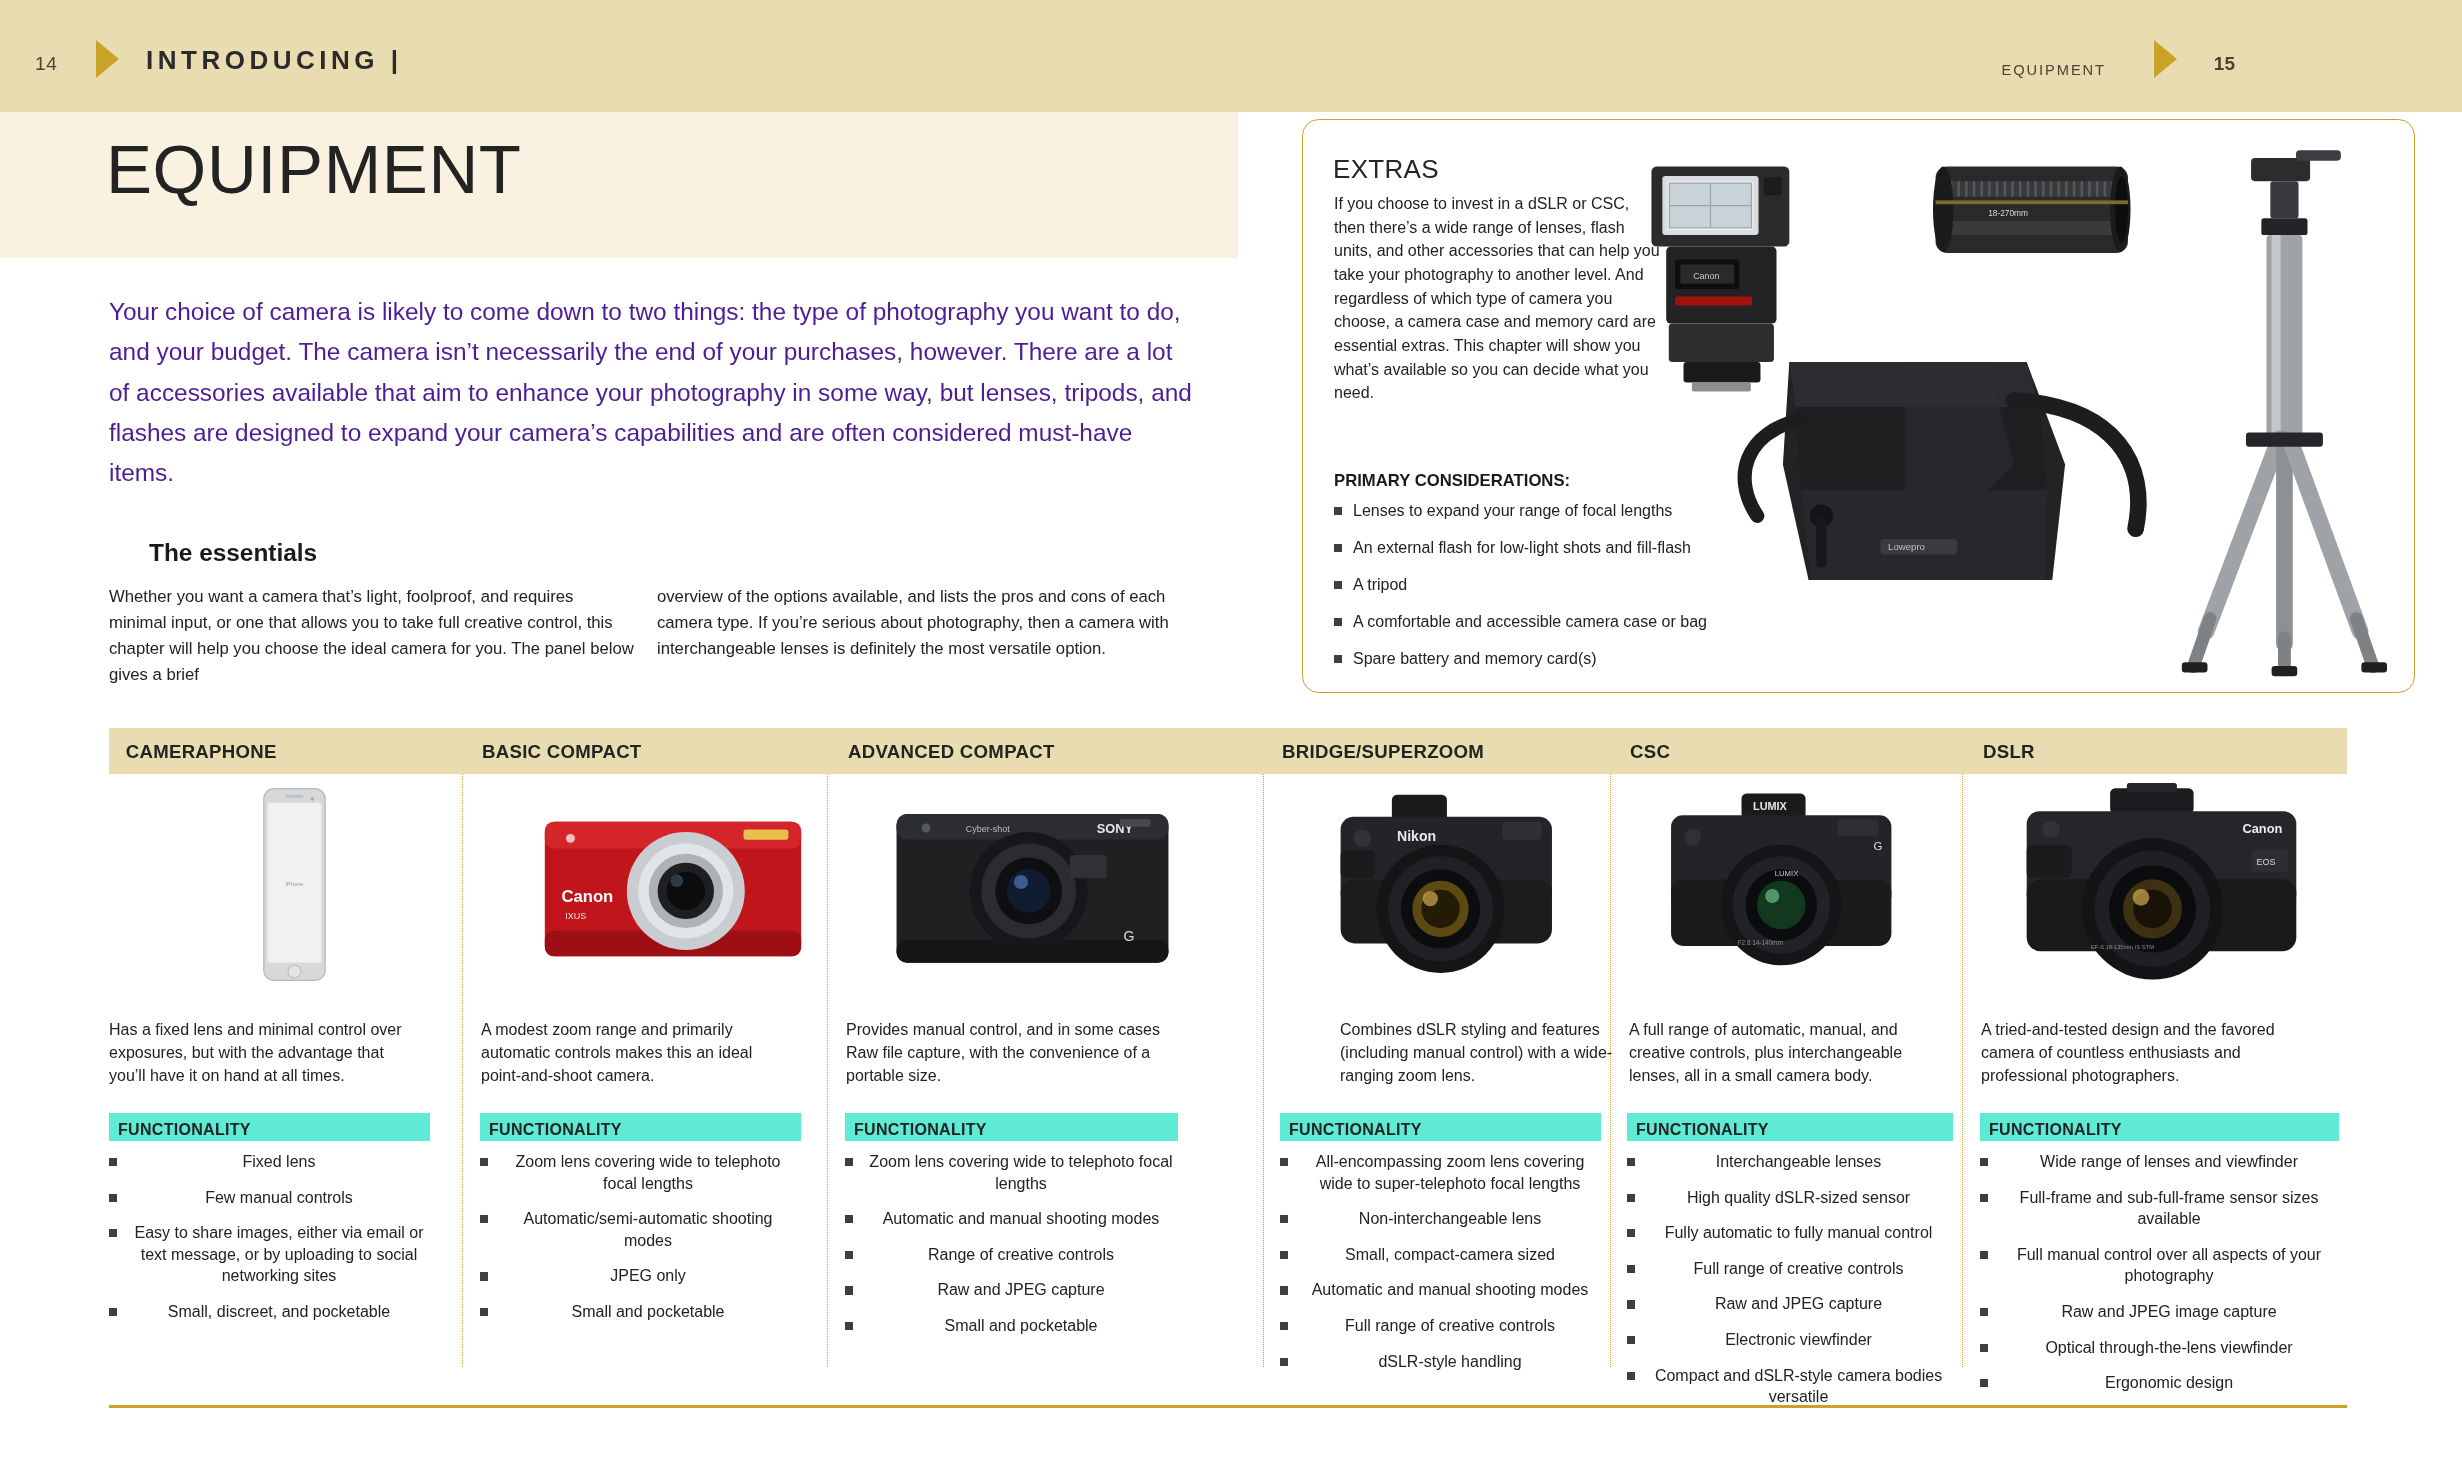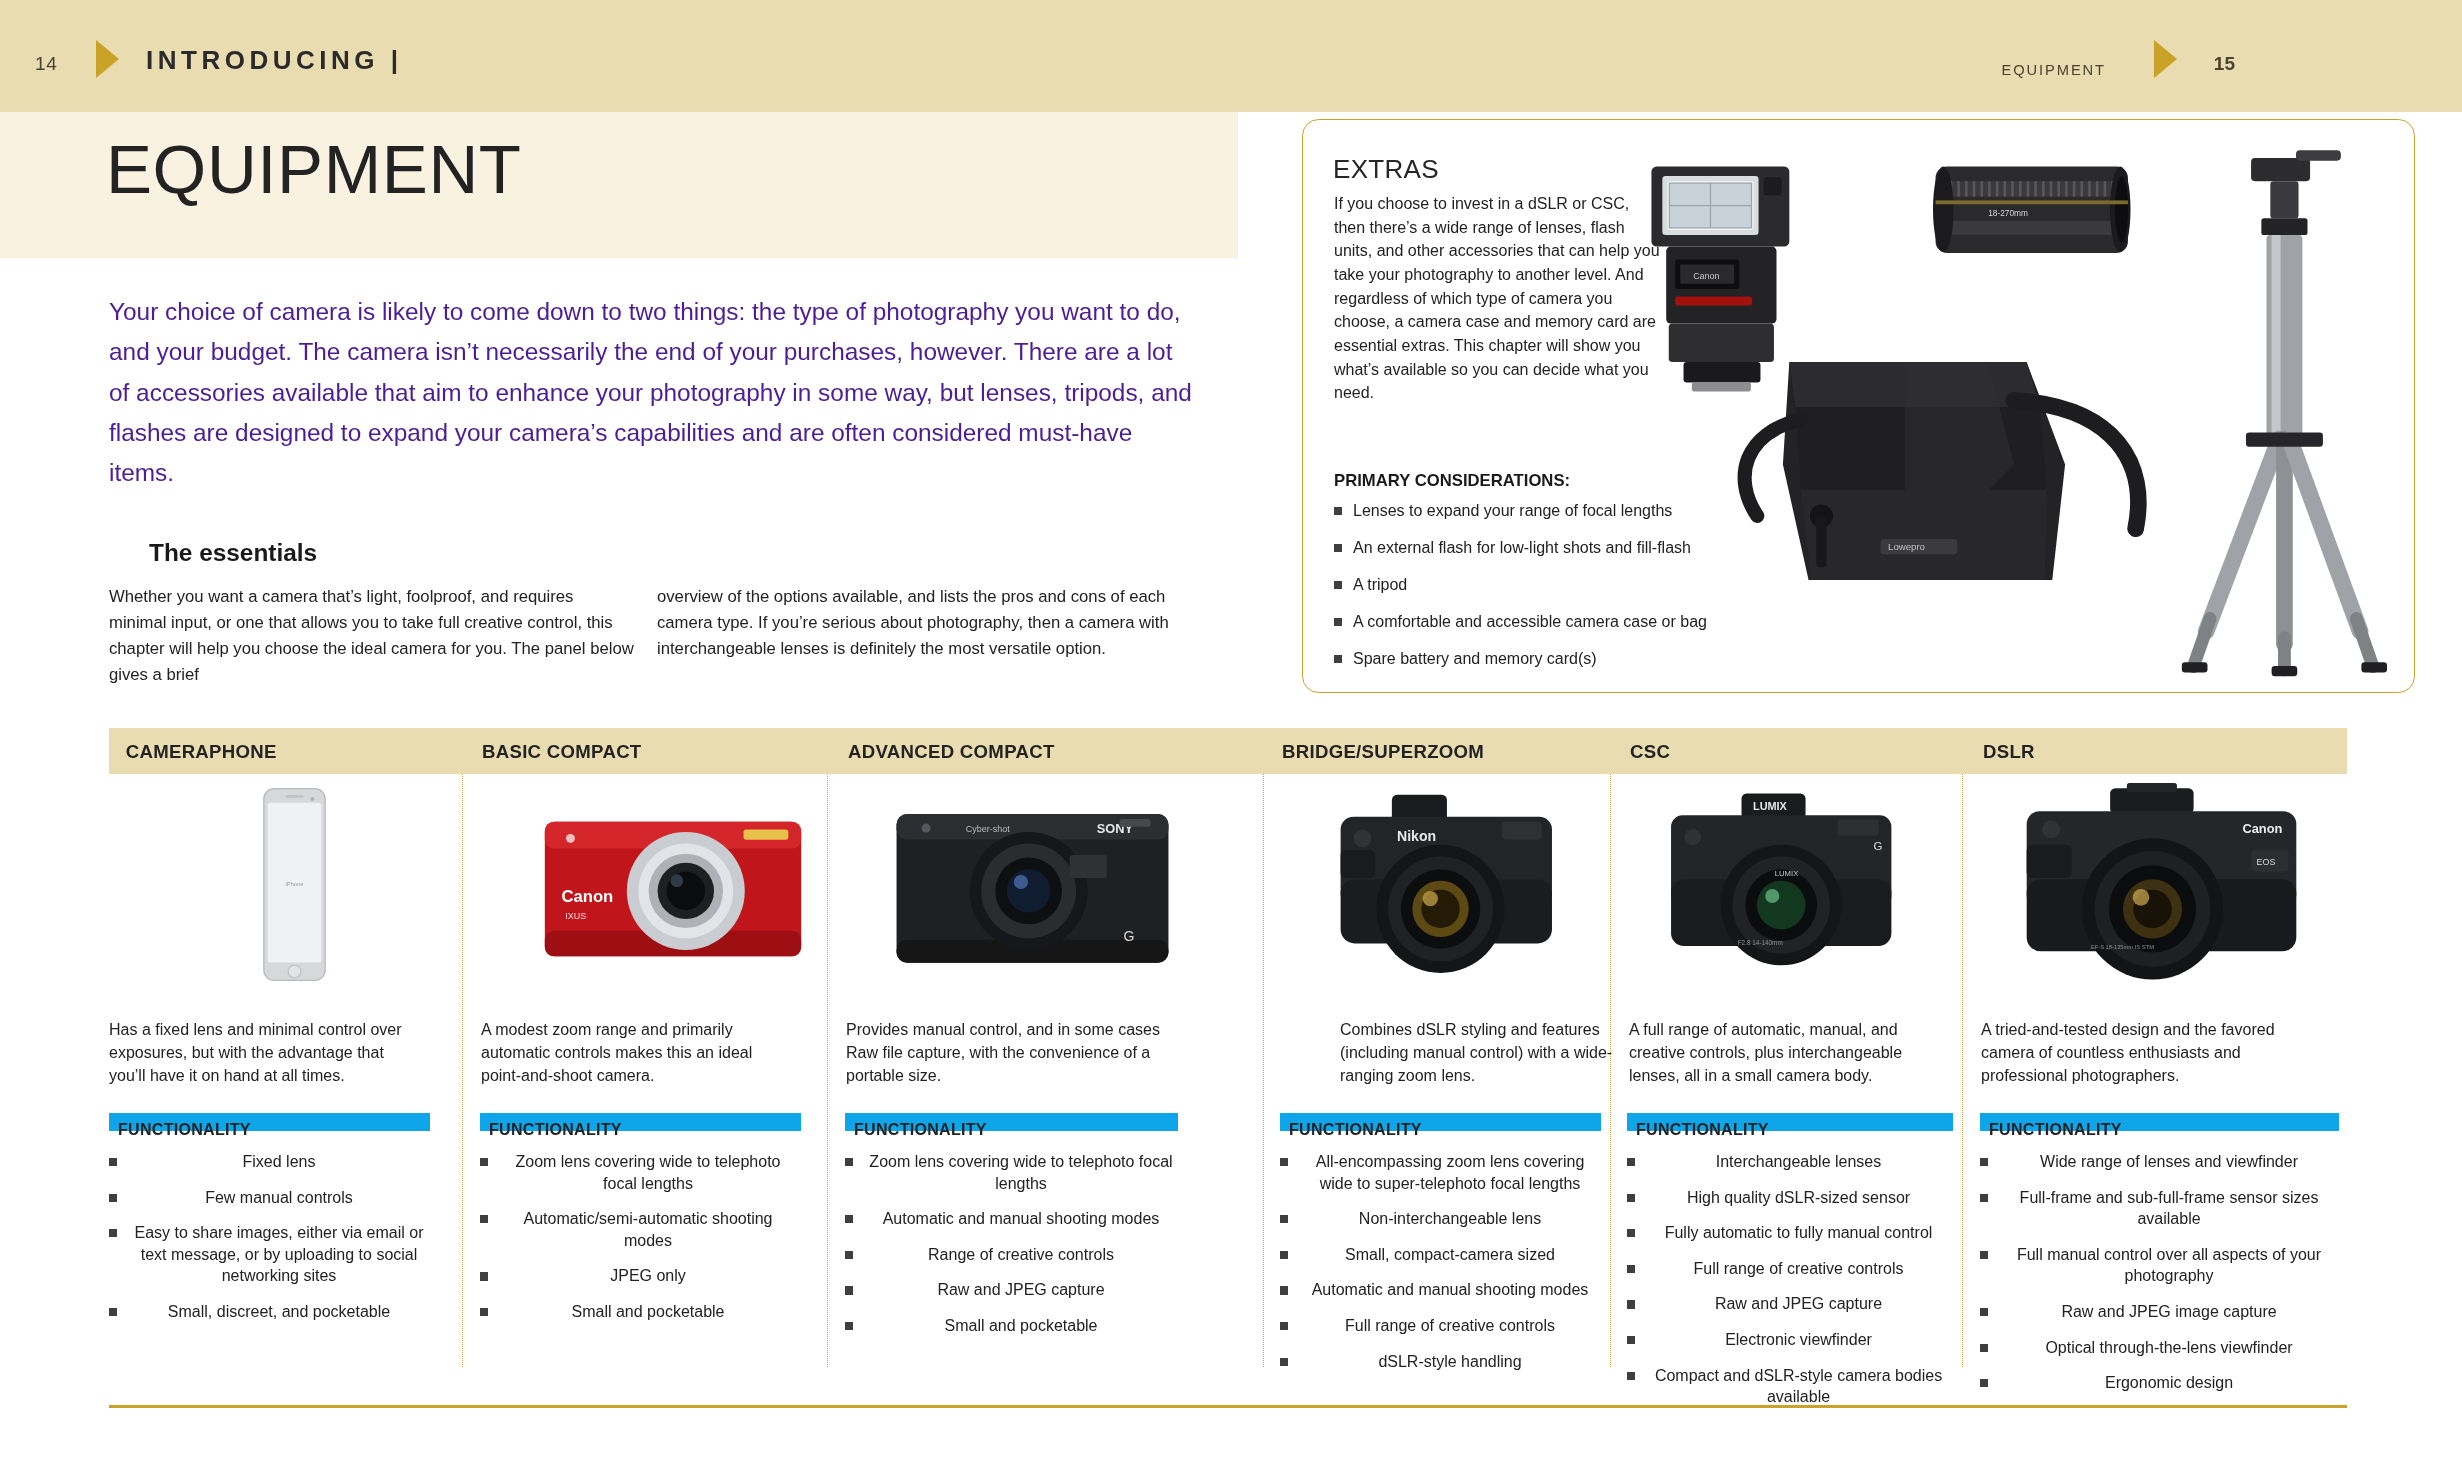--- a/index.html
+++ b/index.html
@@ -247,8 +247,8 @@
   }
   .func-bar {
     position: absolute;
-    height: 18px;
-    background: #0ea5e9;
+    height: 28px;
+    background: #5eead4;
   }
   .func-bar span {
     position: absolute;

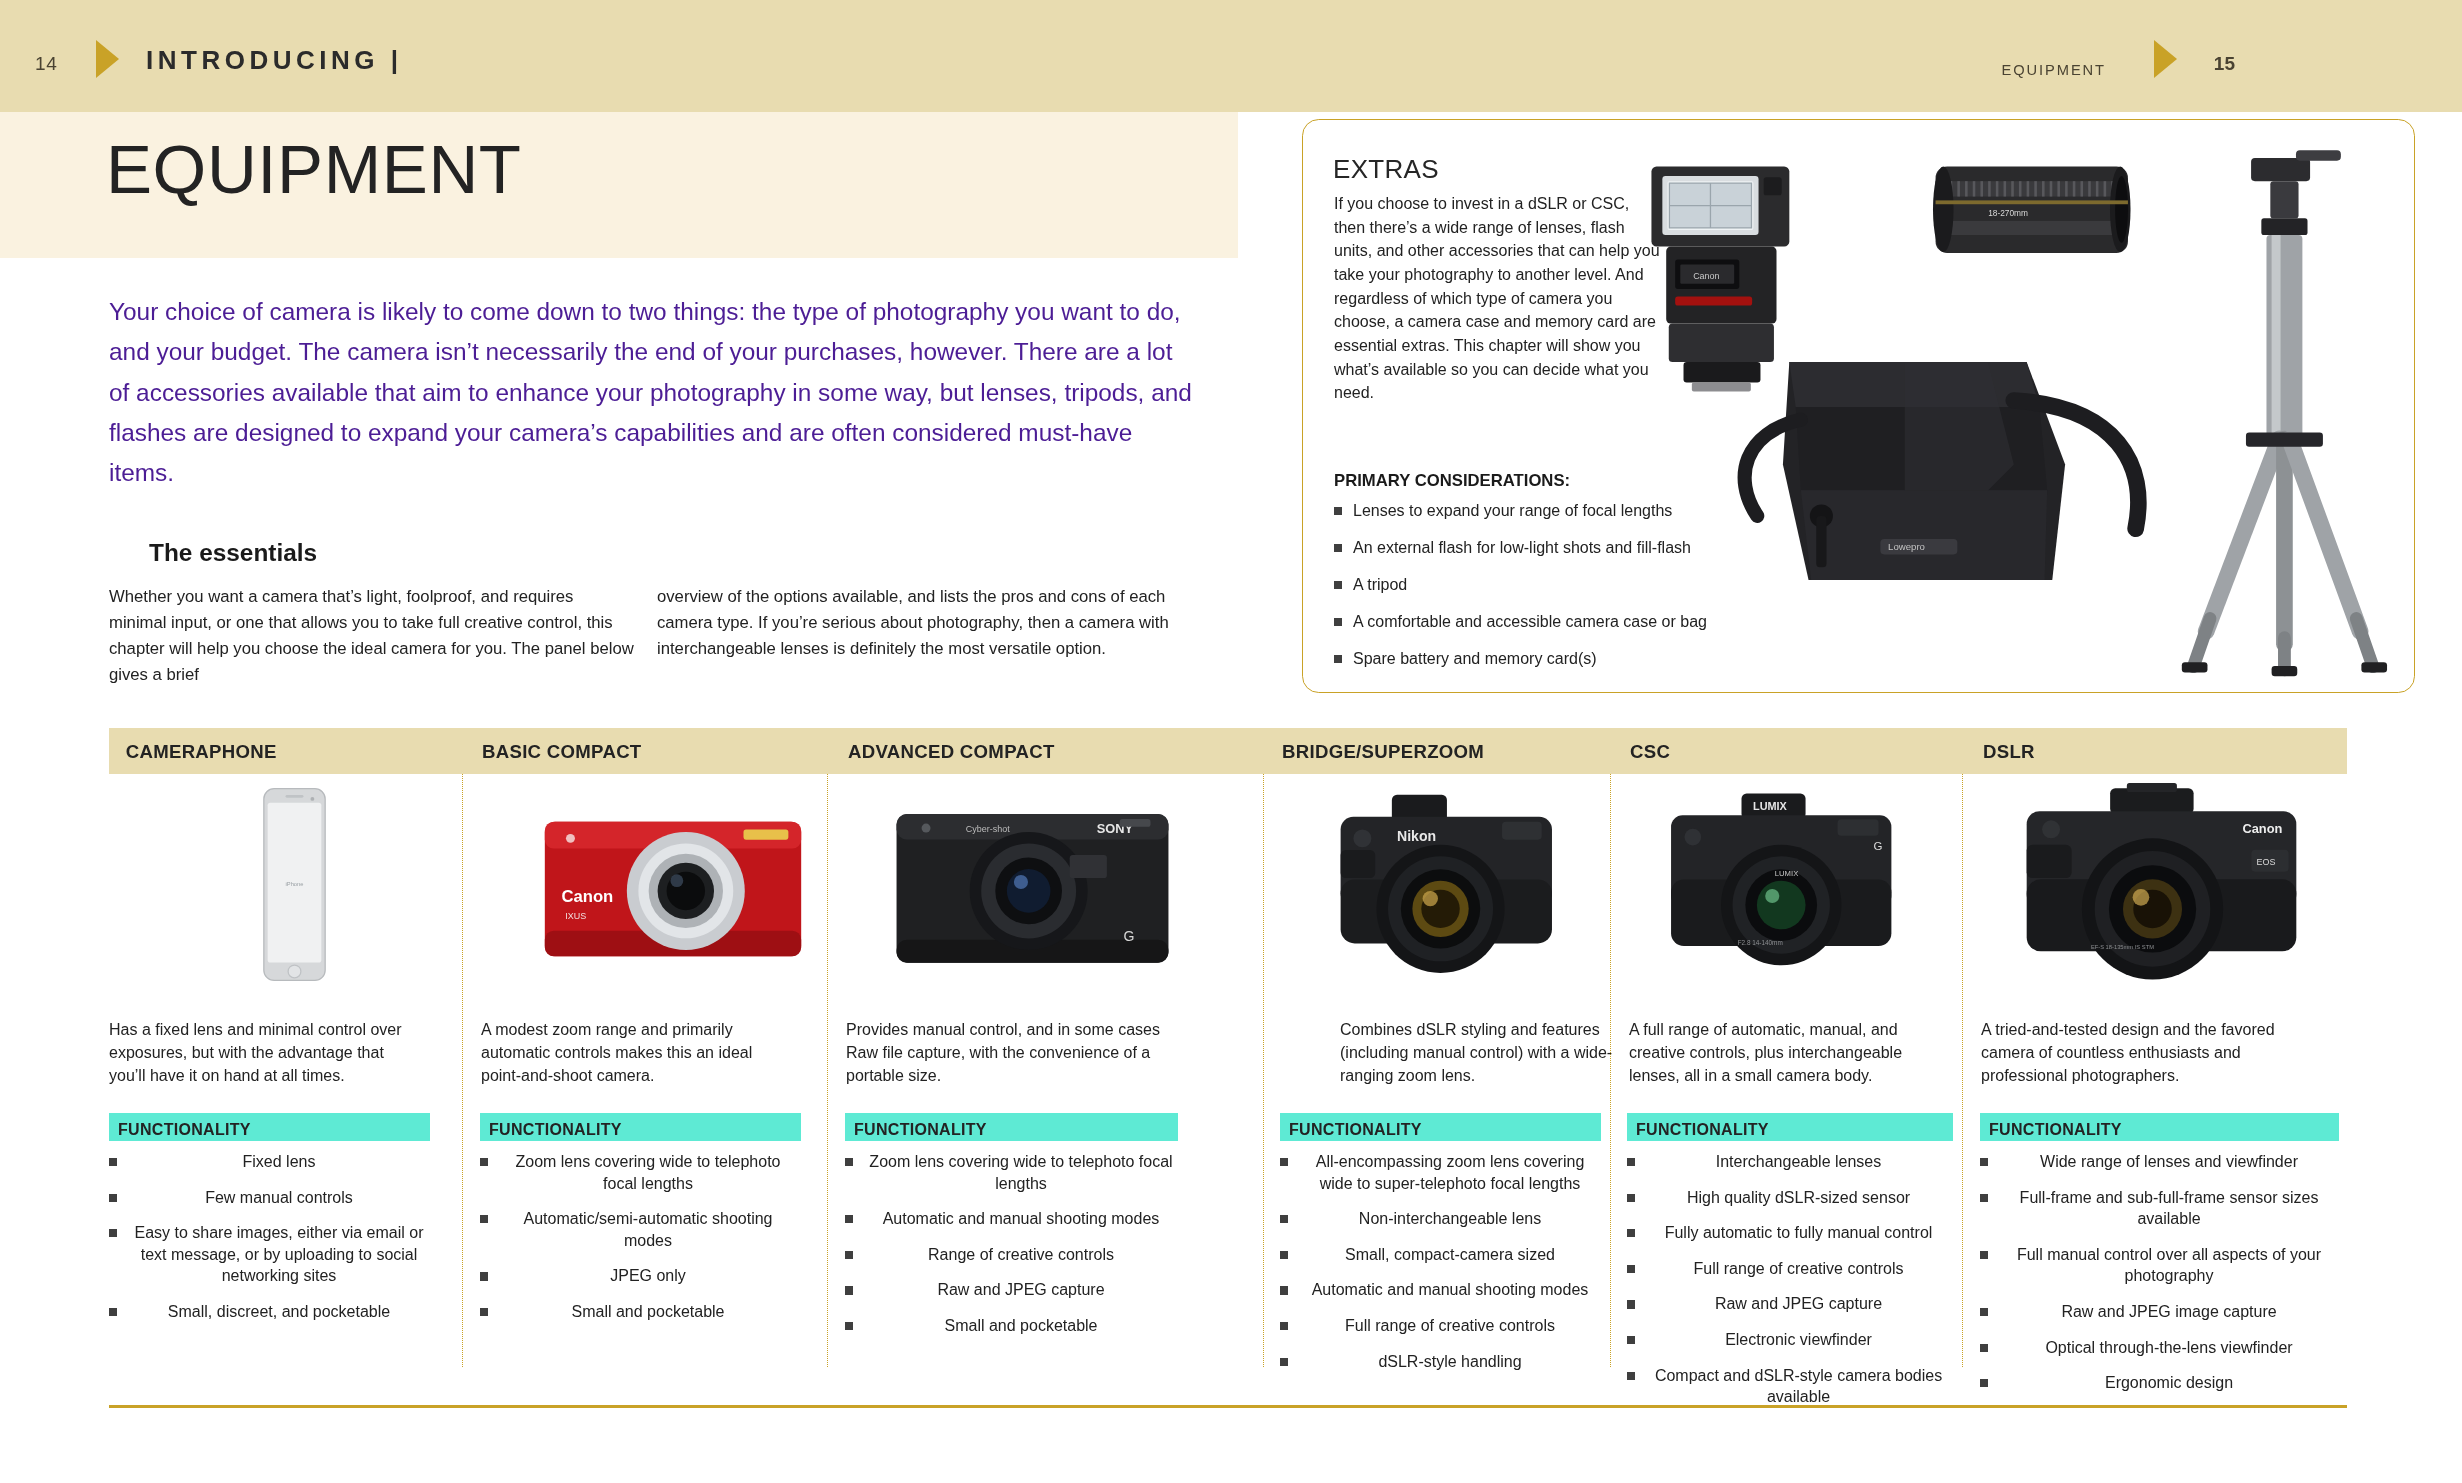--- a/index.html
+++ b/index.html
@@ -586,7 +586,7 @@
     <li>Full range of creative controls</li>
     <li>Raw and JPEG capture</li>
     <li>Electronic viewfinder</li>
-    <li>Compact and dSLR-style camera bodies available</li>
+    <li>Compact and dSLR-style camera bodies versatile</li>
   </ul>
 
   <ul class="func-list" style="left:1871px; width:359px; top:423px;">

